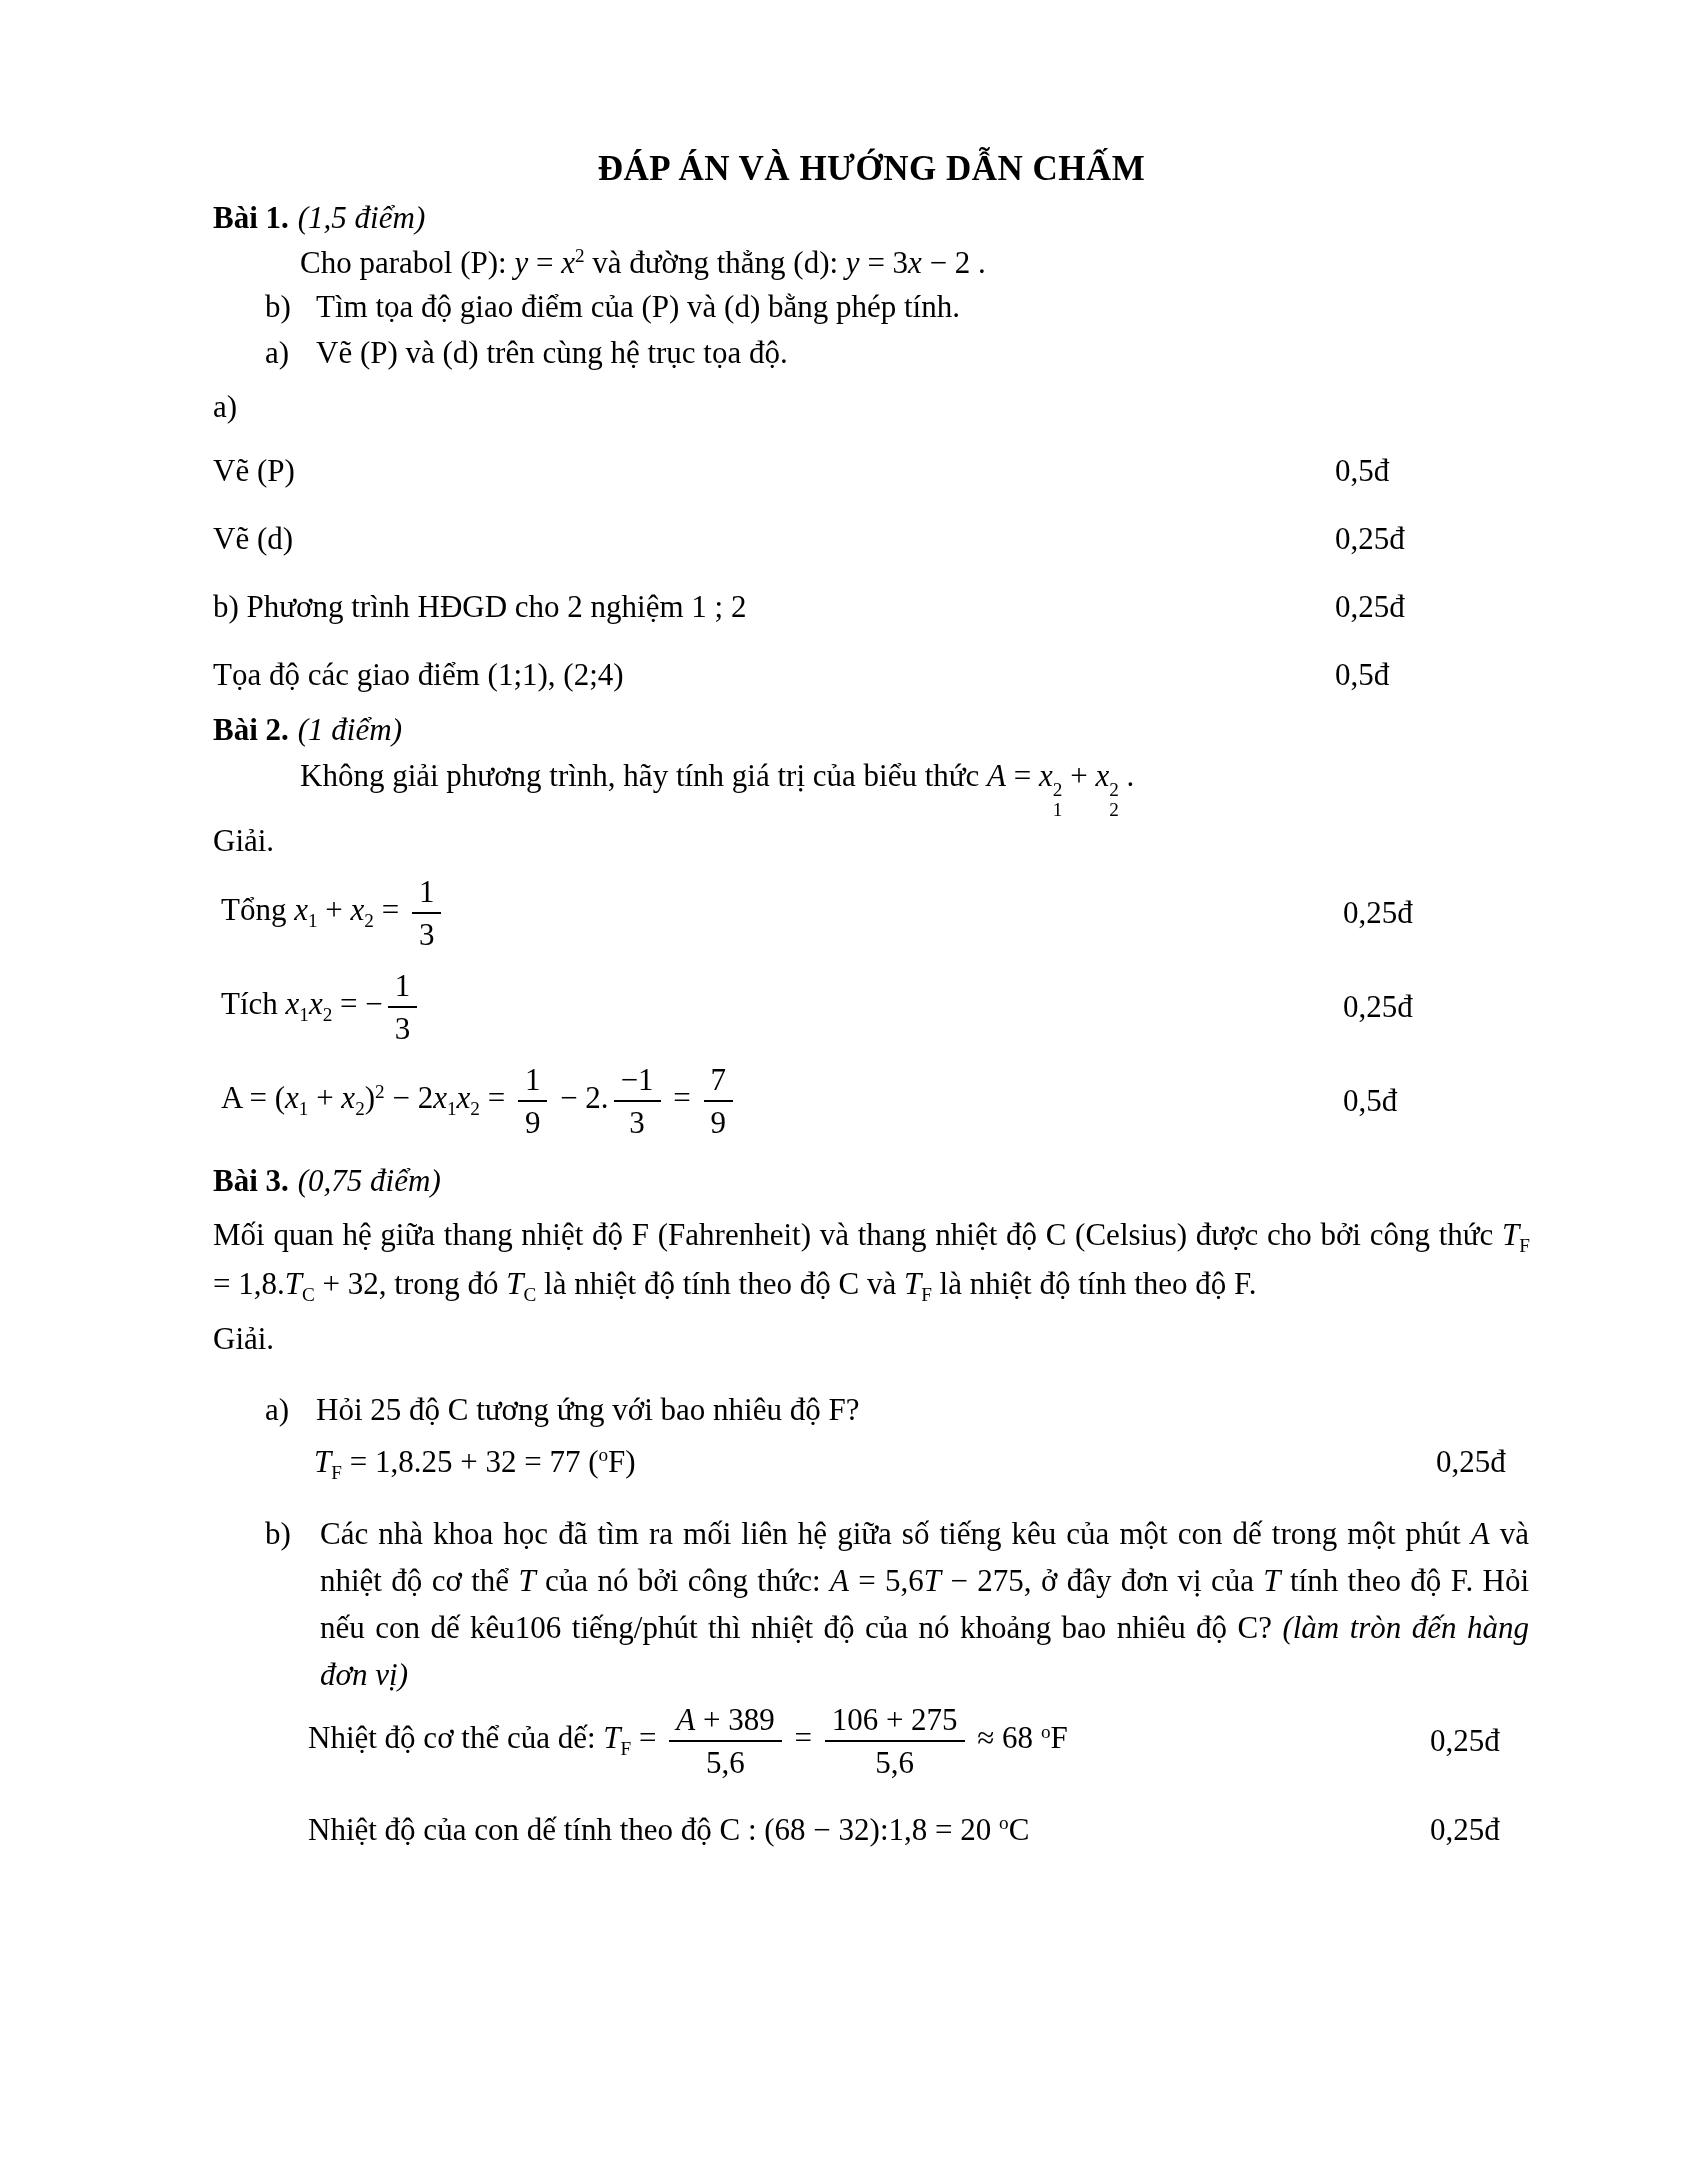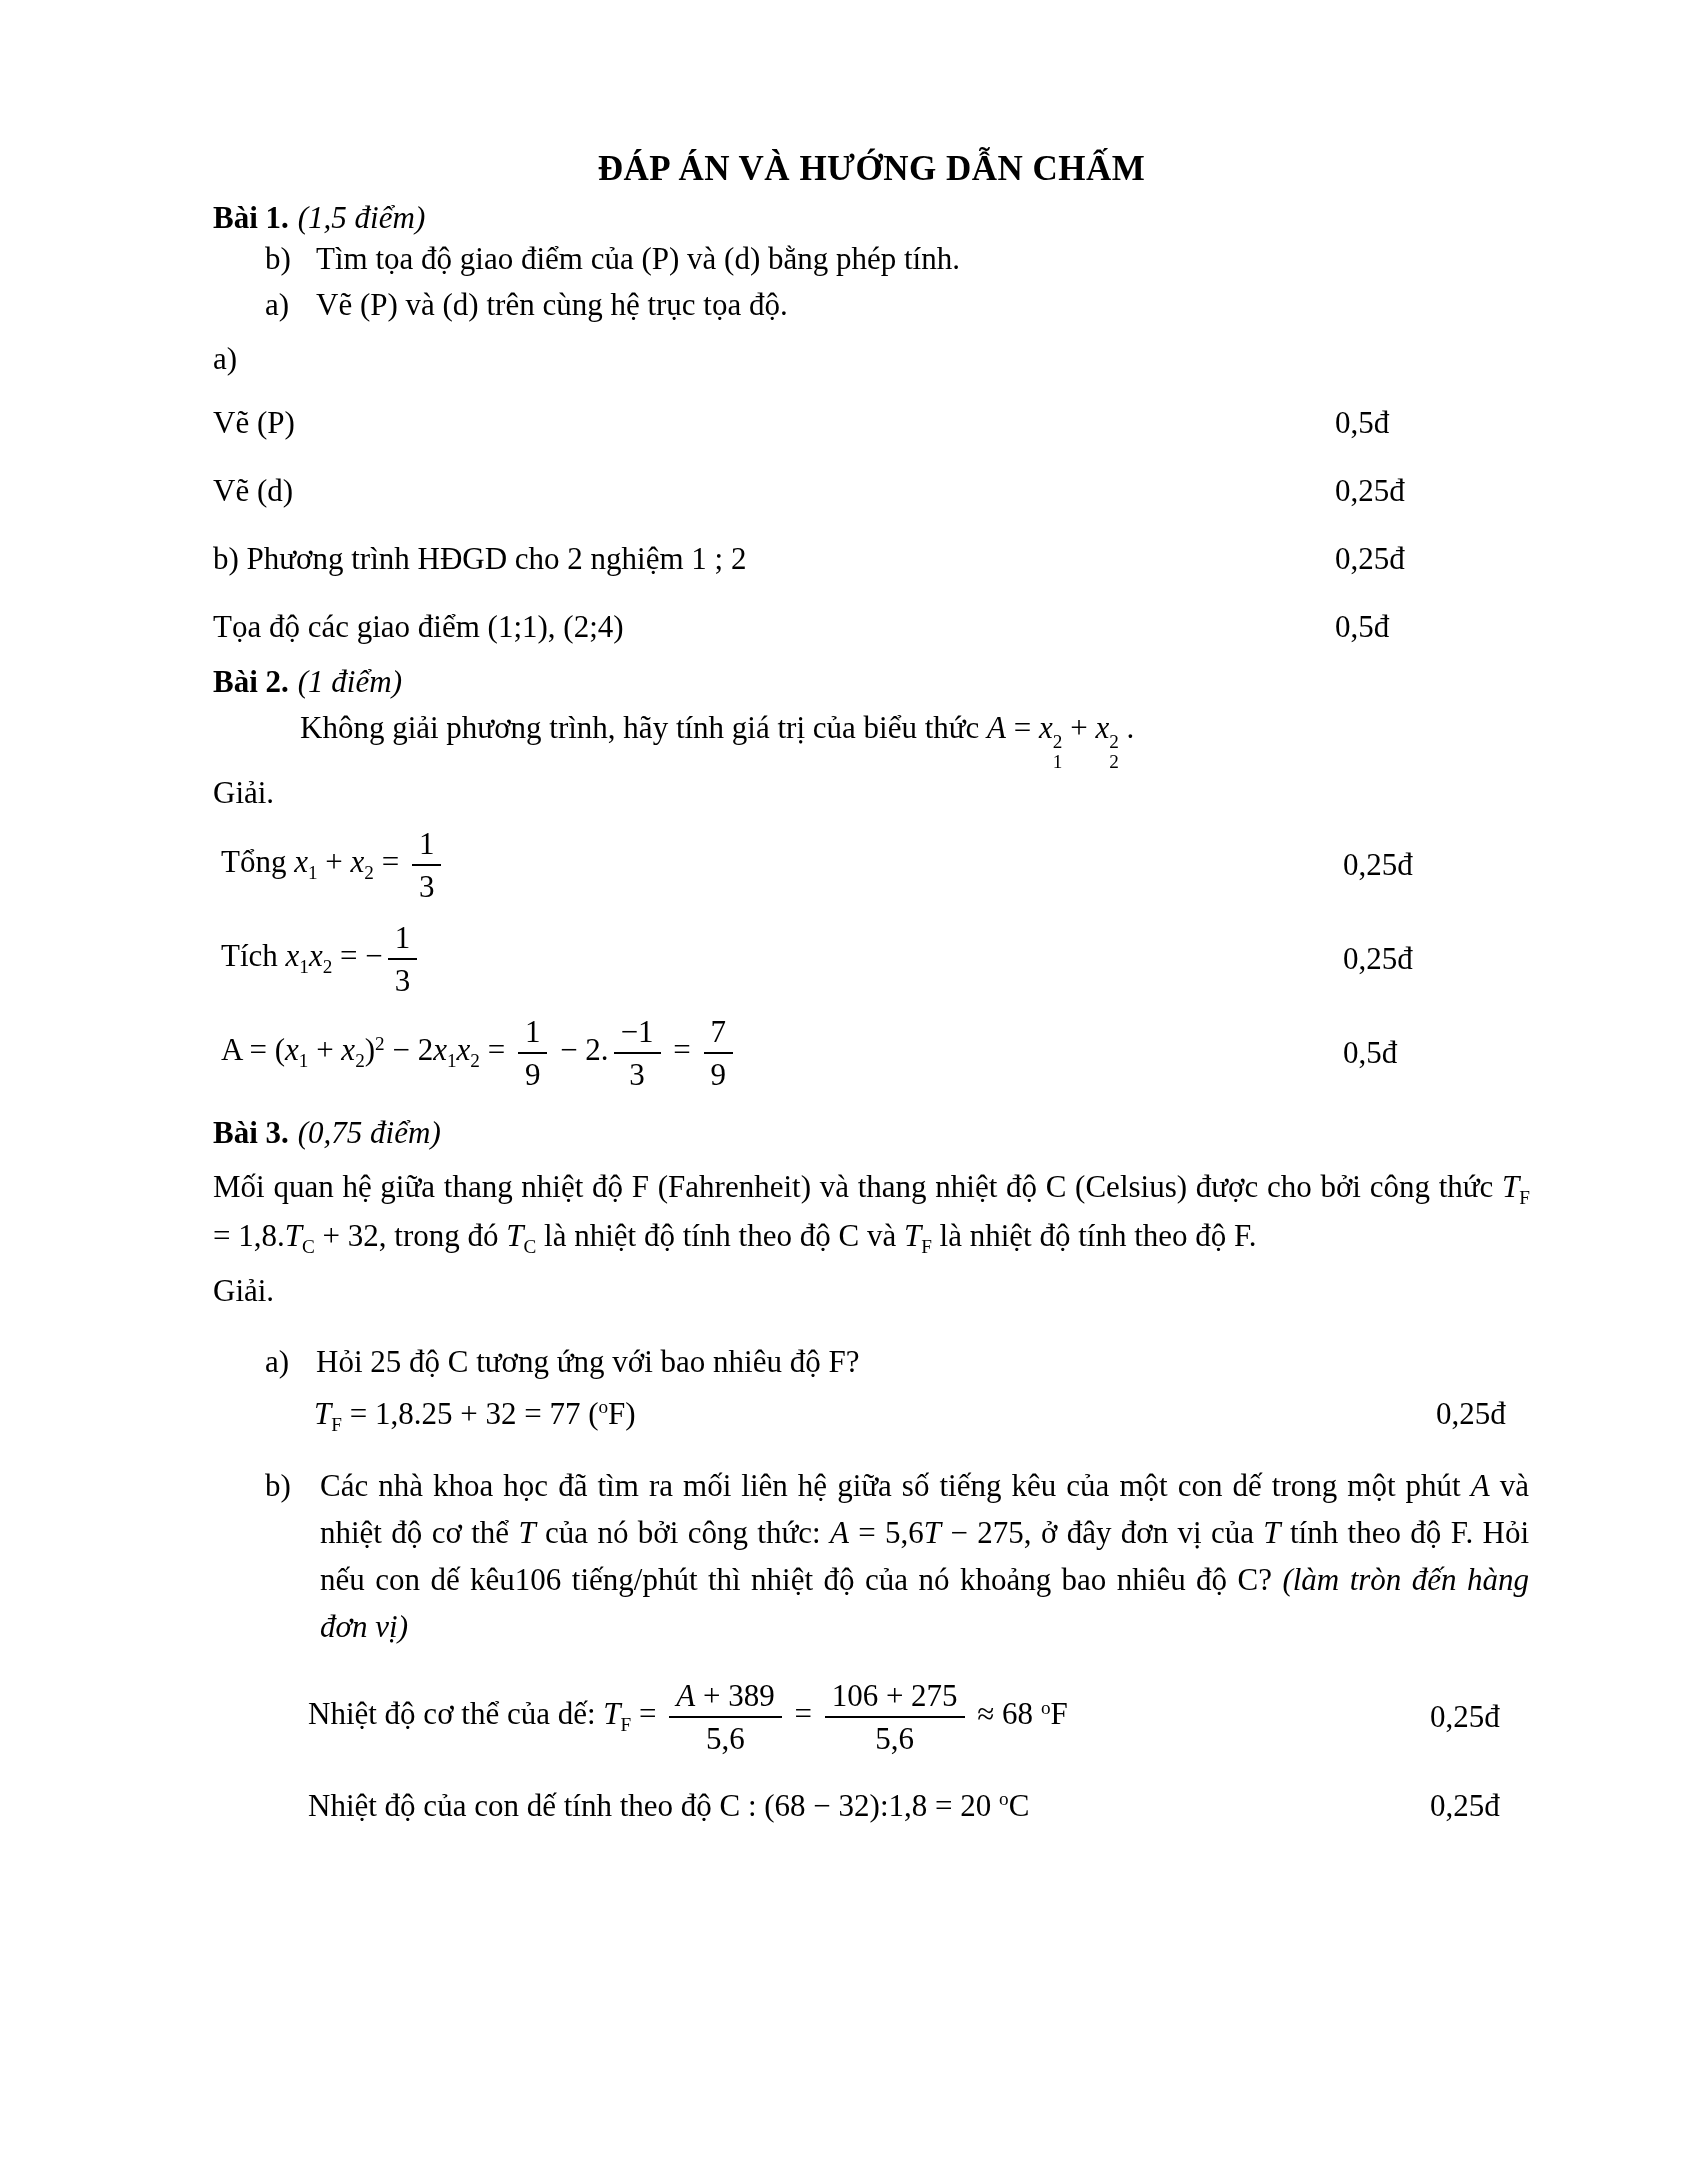--- a/index.html
+++ b/index.html
@@ -59,6 +59,9 @@
   <div>
     <div class="bai">
       <span class="blabel">Bài 1.</span><span class="bpoints">(1,5 điểm)</span>
+    </div>
+    <div class="line1 ind">
+      <span>Cho parabol (P): </span><i>y</i><span> = </span><i>x</i><sup>2</sup><span> và đường thẳng (d): </span><i>y</i><span> = 3</span><i>x</i><span> − 2</span><span> .</span>
     </div>
     <div class="li">
       <span class="mk">b)</span><span>Tìm tọa độ giao điểm của (P) và (d) bằng phép tính.</span>

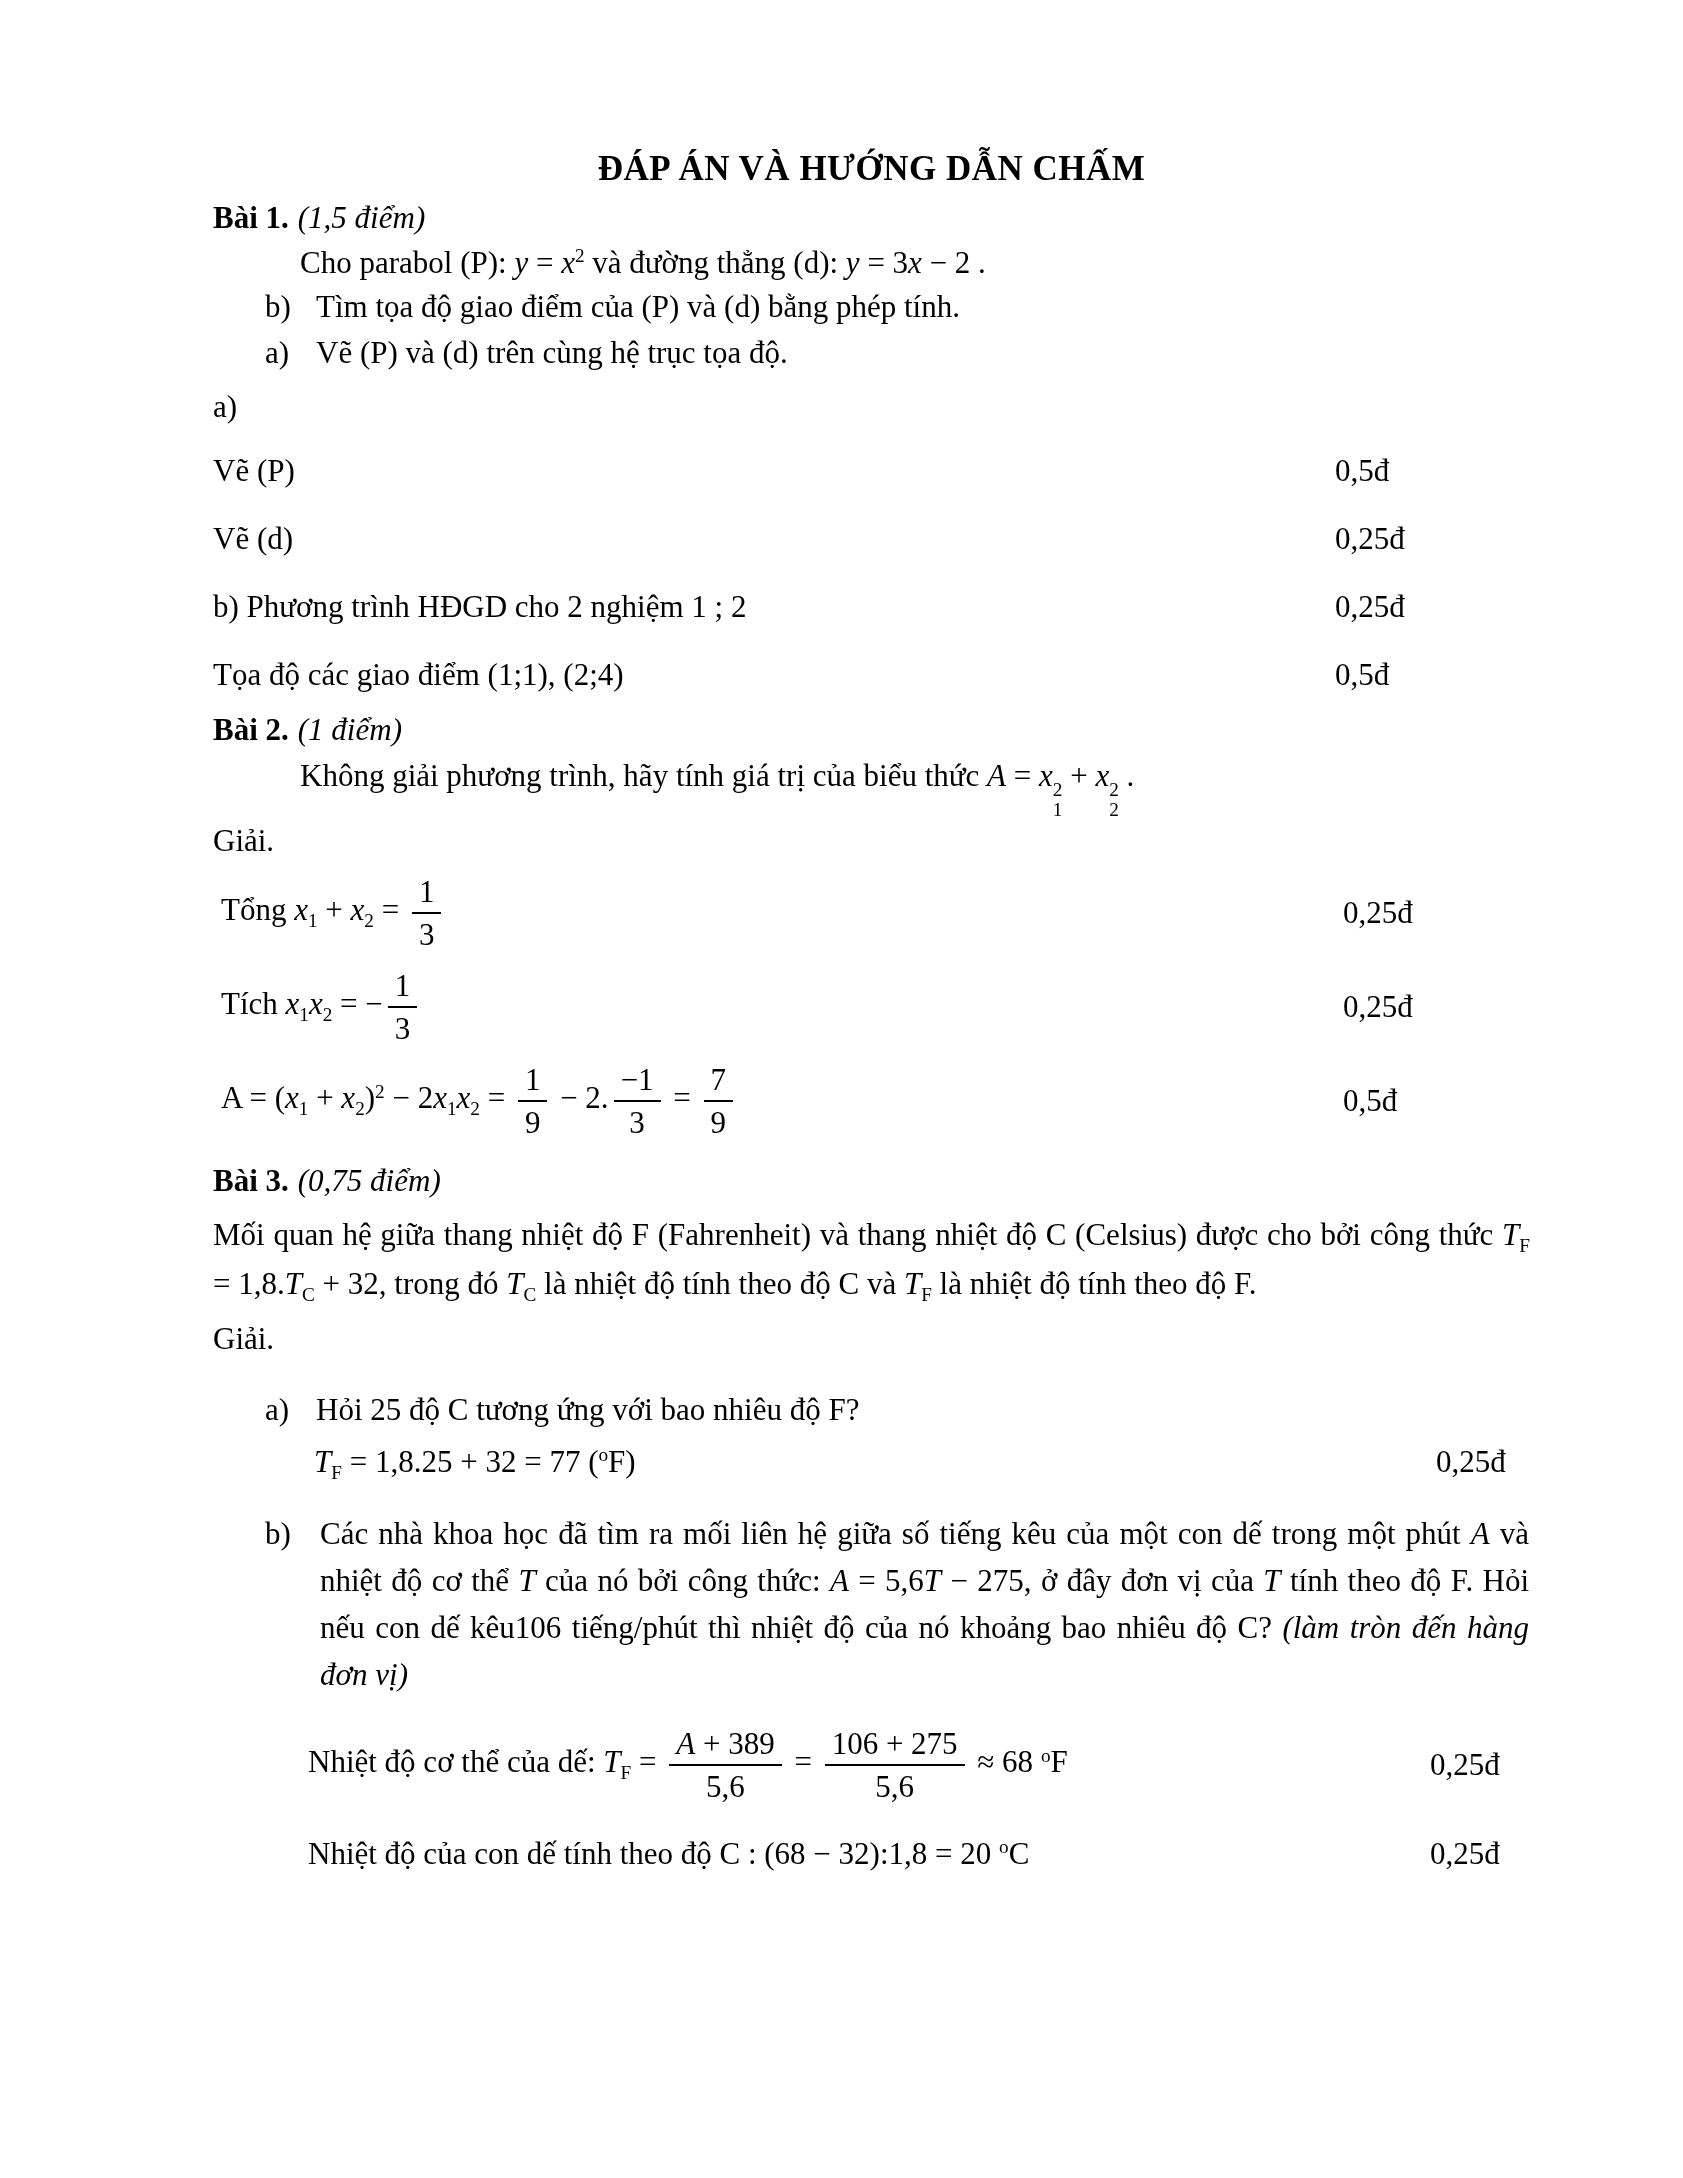--- a/index.html
+++ b/index.html
@@ -43,7 +43,7 @@
   .qb .mk{display:inline-block;width:55px;text-indent:0;}
   .note{font-style:italic;}
   .ansa{position:relative;line-height:48px;margin-left:101px;margin-top:8px;}
-  .ansb1{position:relative;margin-left:95px;margin-top:24px;padding:6px 0;}
+  .ansb1{position:relative;margin-left:95px;padding:6px 0;}
   .ansb2{position:relative;line-height:40px;margin-left:95px;margin-top:26px;}
   .gmt{margin-top:16px;}
   .giai3{margin-top:10px;}

